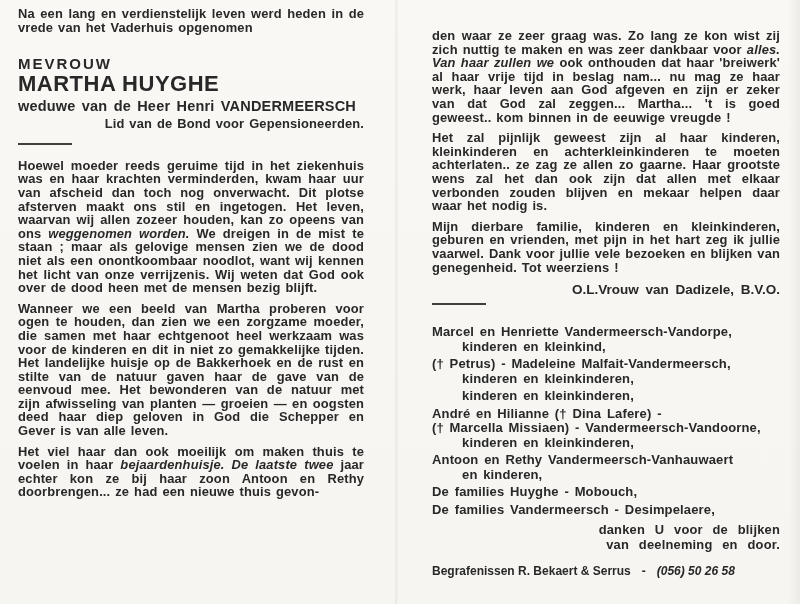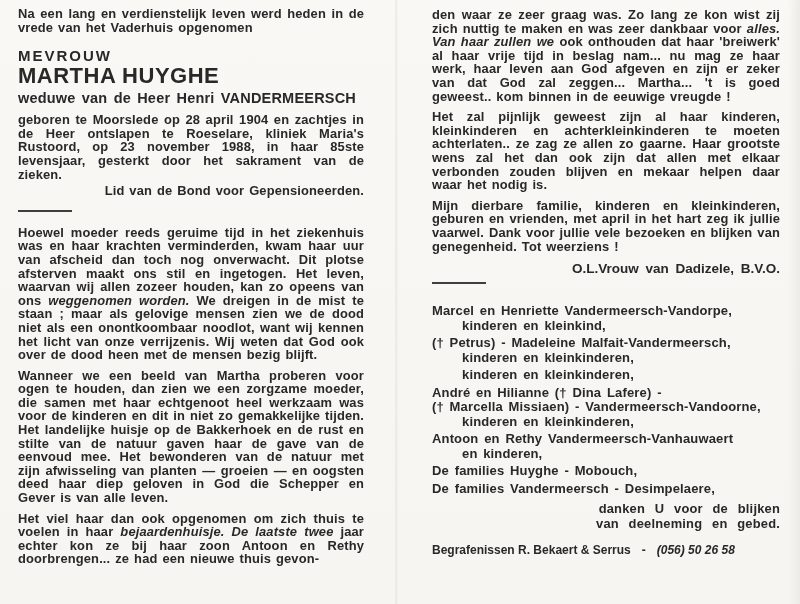--- a/index.html
+++ b/index.html
@@ -61,7 +61,7 @@
   .p-gap { margin-top: 14px; }
   .p-gap2 { margin-top: 7px; }
 
-  .r-p1 { margin-top: 8px; }
+  .r-p1 { margin-top: 29px; }
   .dedication { margin-top: 8px; font-size: 13.5px; line-height: 15px; text-align: right; word-spacing: 3px; }
   .rule-right { margin-top: 6px; }
 

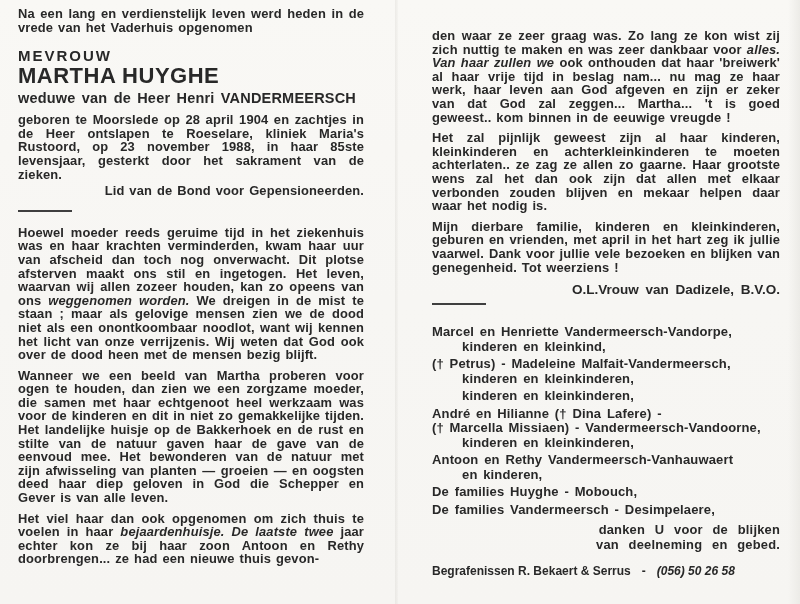--- a/index.html
+++ b/index.html
@@ -39,7 +39,7 @@
   }
   .intro { margin-top: 7px; }
   .honorific {
-    margin-top: 14px;
+    margin-top: 22px;
     font-size: 15px; line-height: 16px; letter-spacing: 2px;
   }
   .deceased-name {

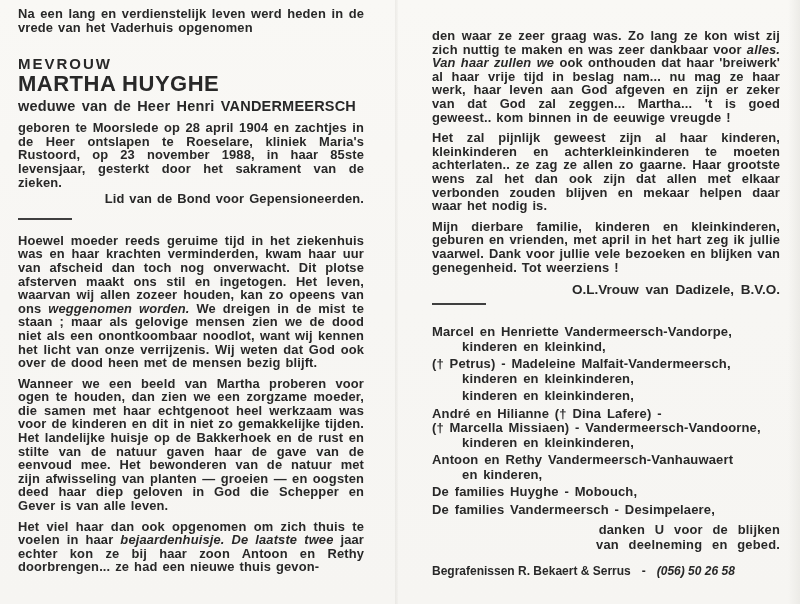--- a/index.html
+++ b/index.html
@@ -88,7 +88,6 @@
     <div class="honorific">MEVROUW</div>
     <h1 class="deceased-name">MARTHA HUYGHE</h1>
     <div class="widow-line">weduwe van de Heer Henri VANDERMEERSCH</div>
-    <p class="body-p life-dates">geboren te Moorslede op 28 april 1904 en zachtjes in de Heer ontslapen te Roeselare, kliniek Maria's Rustoord, op 23 november 1988, in haar 85ste levensjaar, gesterkt door het sakrament van de zieken.</p>
     <p class="body-p membership">Lid van de Bond voor Gepensioneerden.</p>
     <div class="short-rule"></div>
 

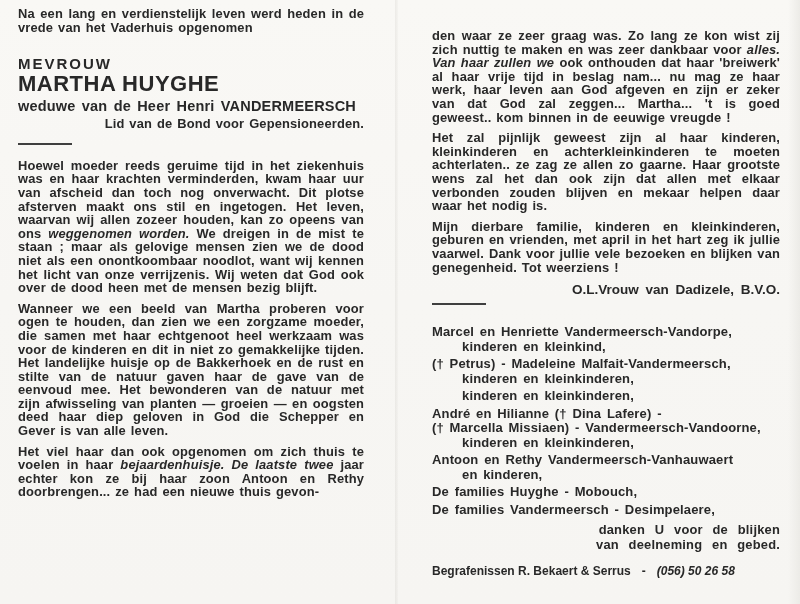--- a/index.html
+++ b/index.html
@@ -102,7 +102,7 @@
     <p class="body-p r-p1"><span>den waar ze zeer graag was. Zo lang ze kon wist zij zich nuttig te maken en was zeer dankbaar voor </span><i>alles. Van haar zullen we</i><span> ook onthouden dat haar 'breiwerk' al haar vrije tijd in beslag nam... nu mag ze haar werk, haar leven aan God afgeven en zijn er zeker van dat God zal zeggen... Martha... 't is goed geweest.. kom binnen in de eeuwige vreugde !</span></p>
 
     <p class="body-p p-gap2">Het zal pijnlijk geweest zijn al haar kinderen, kleinkinderen en achterkleinkinderen te moeten achterlaten.. ze zag ze allen zo gaarne. Haar grootste wens zal het dan ook zijn dat allen met elkaar verbonden zouden blijven en mekaar helpen daar waar het nodig is.</p>
-    <p class="body-p p-gap2">Mijn dierbare familie, kinderen en kleinkinderen, geburen en vrienden, met april in het hart zeg ik jullie vaarwel. Dank voor jullie vele bezoeken en blijken van genegenheid. Tot weerziens !</p>
+    <p class="body-p p-gap2">Mijn dierbare familie, kinderen en kleinkinderen, geburen en vrienden, met pijn in het hart zeg ik jullie vaarwel. Dank voor jullie vele bezoeken en blijken van genegenheid. Tot weerziens !</p>
 
     <div class="dedication">O.L.Vrouw van Dadizele, B.V.O.</div>
     <div class="short-rule rule-right"></div>

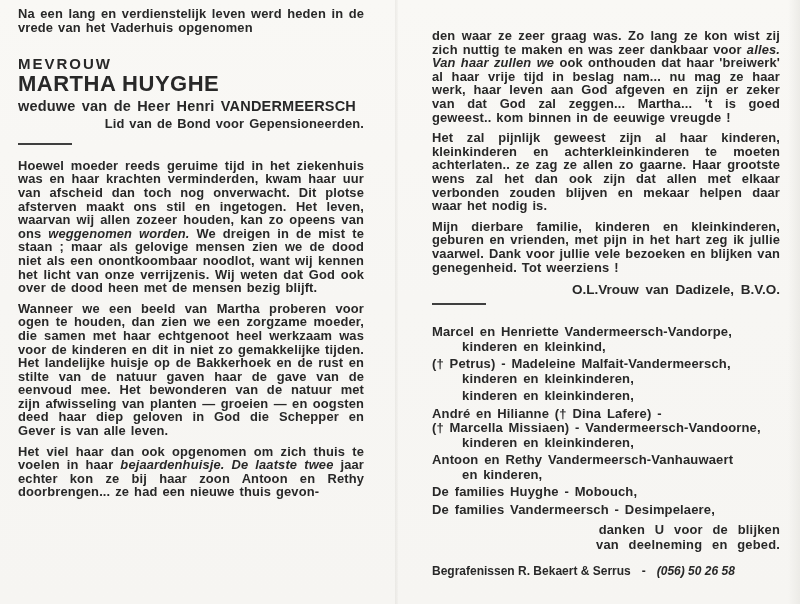--- a/index.html
+++ b/index.html
@@ -95,7 +95,7 @@
 
     <p class="body-p p-gap2">Wanneer we een beeld van Martha proberen voor ogen te houden, dan zien we een zorgzame moeder, die samen met haar echtgenoot heel werkzaam was voor de kinderen en dit in niet zo gemakkelijke tijden. Het landelijke huisje op de Bakkerhoek en de rust en stilte van de natuur gaven haar de gave van de eenvoud mee. Het bewonderen van de natuur met zijn afwisseling van planten — groeien — en oogsten deed haar diep geloven in God die Schepper en Gever is van alle leven.</p>
 
-    <p class="body-p p-gap2"><span>Het viel haar dan ook opgenomen om zich thuis te voelen in haar </span><i>bejaardenhuisje. De laatste twee</i><span> jaar echter kon ze bij haar zoon Antoon en Rethy doorbrengen... ze had een nieuwe thuis gevon-</span></p>
+    <p class="body-p p-gap2"><span>Het viel haar dan ook moeilijk om maken thuis te voelen in haar </span><i>bejaardenhuisje. De laatste twee</i><span> jaar echter kon ze bij haar zoon Antoon en Rethy doorbrengen... ze had een nieuwe thuis gevon-</span></p>
   </div>
 
   <div class="col col-right">

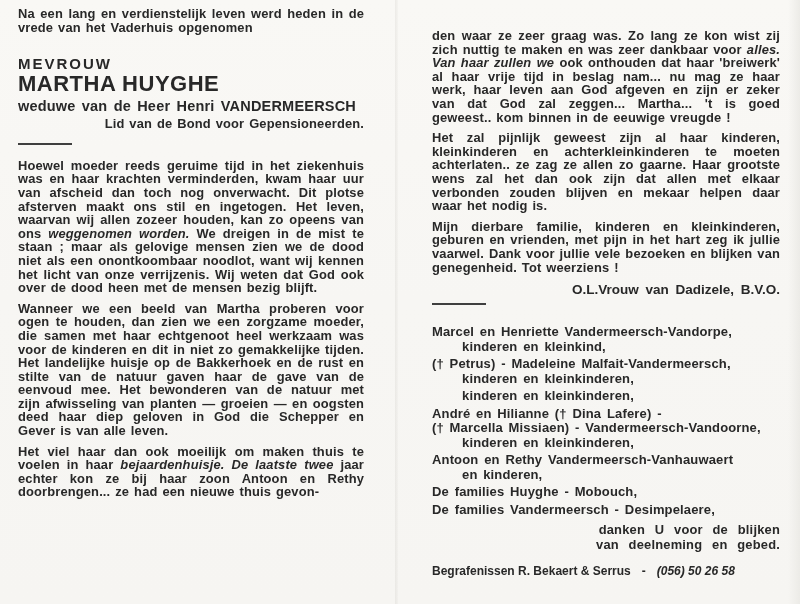--- a/index.html
+++ b/index.html
@@ -138,7 +138,7 @@
 
     <div class="thanks-block">
       <div>danken U voor de blijken</div>
-      <div>van deelneming en gebed.</div>
+      <div>van deelneming en door.</div>
     </div>
 
     <div class="funeral-line">

